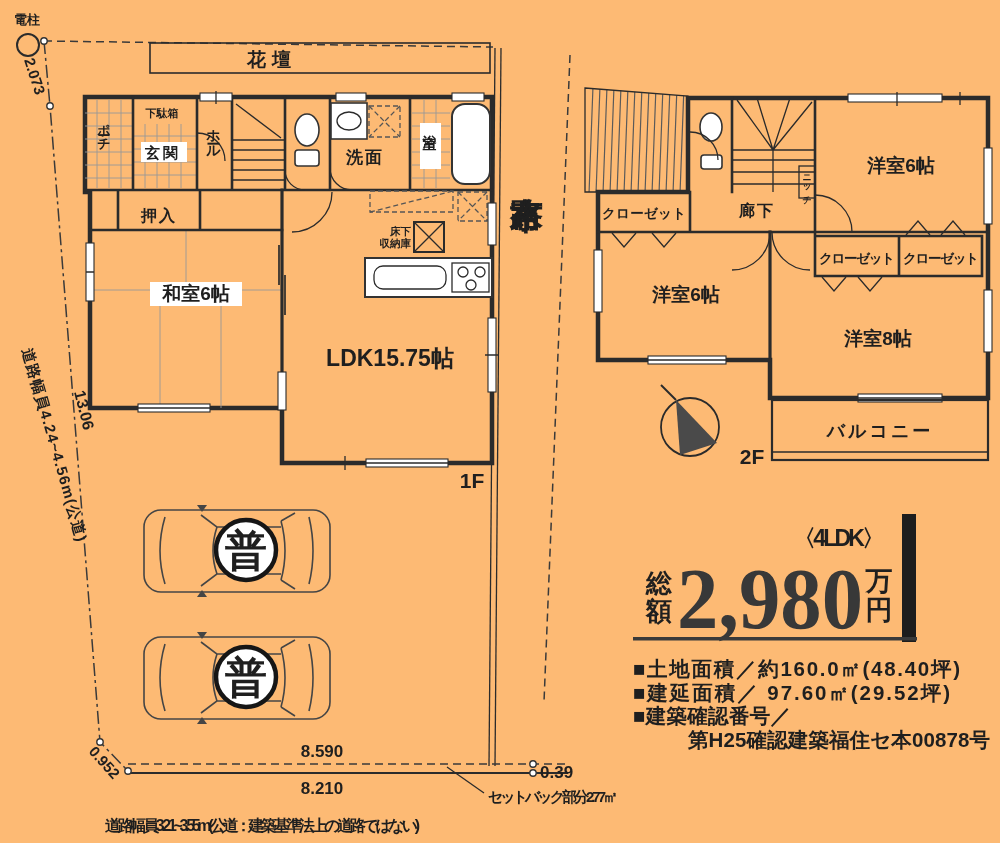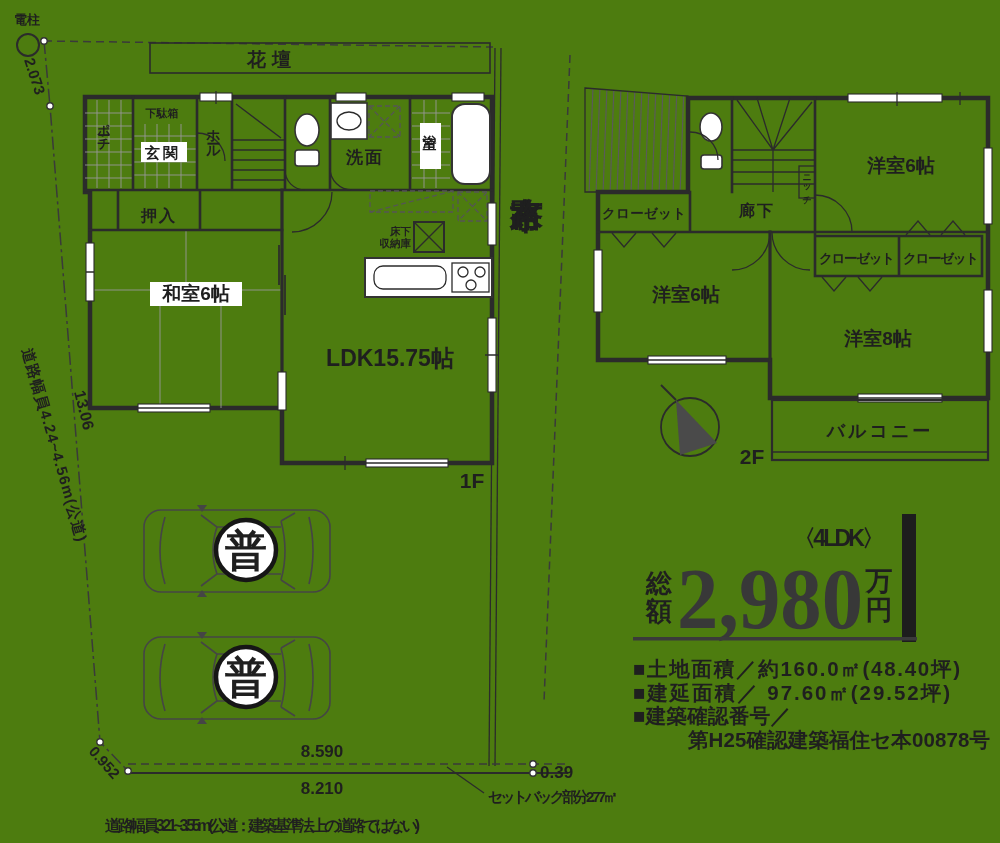--- a/index.html
+++ b/index.html
@@ -3,7 +3,7 @@
 <meta charset="utf-8">
 <style>
   html,body{margin:0;padding:0;background:#e8e8e8;}
-  #page{width:1000px;height:843px;background:#4d7c0f;position:relative;overflow:hidden;}
+  #page{width:1000px;height:843px;background:#fdba74;position:relative;overflow:hidden;}
   svg{display:block;}
   text{fill:#1f1f1f;font-family:"Liberation Sans",sans-serif;font-weight:600;}
   .wall{stroke:#2b2b2b;fill:none;stroke-linecap:square;}

